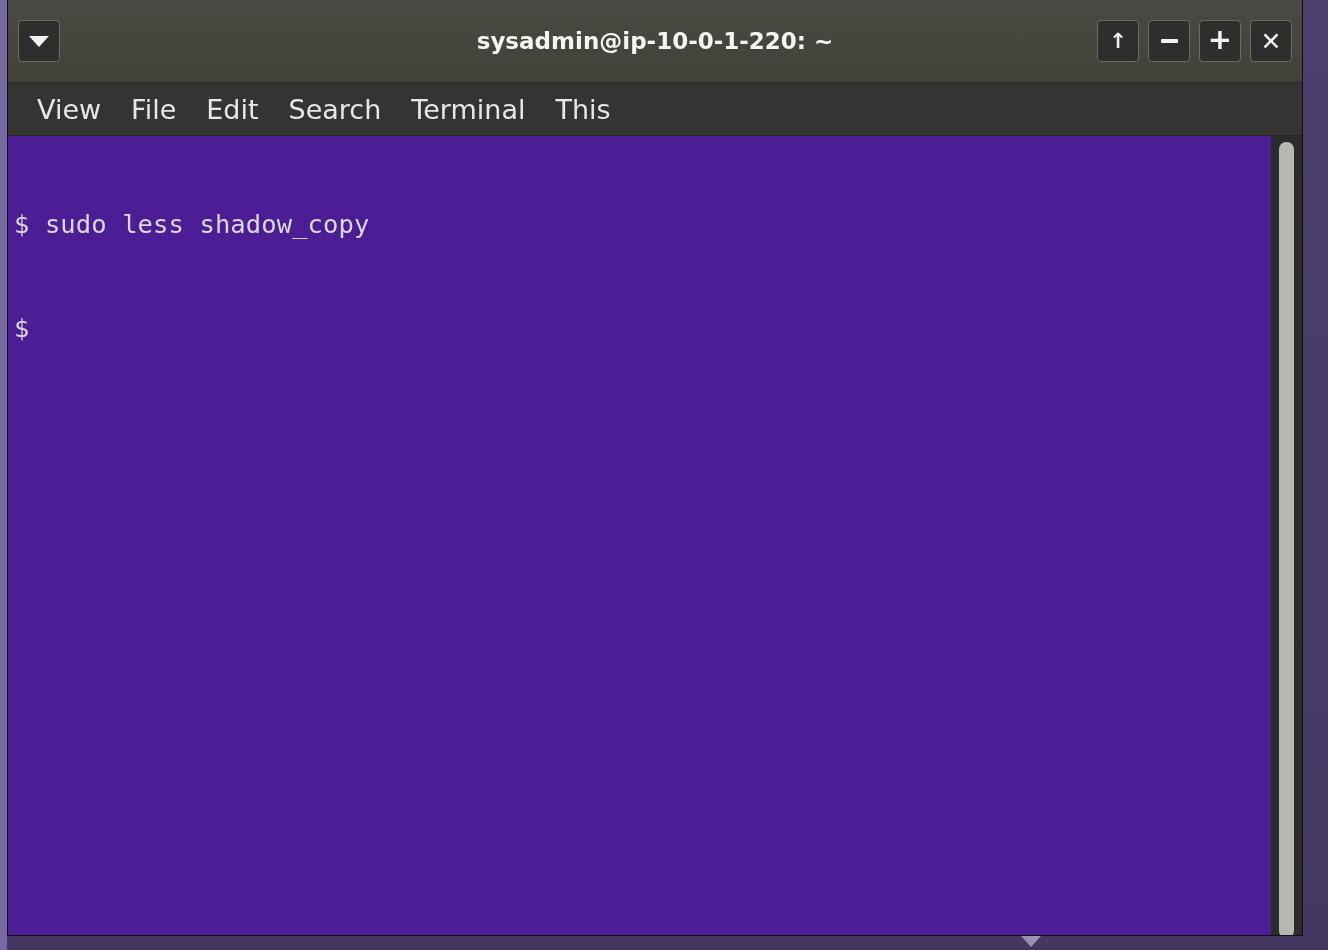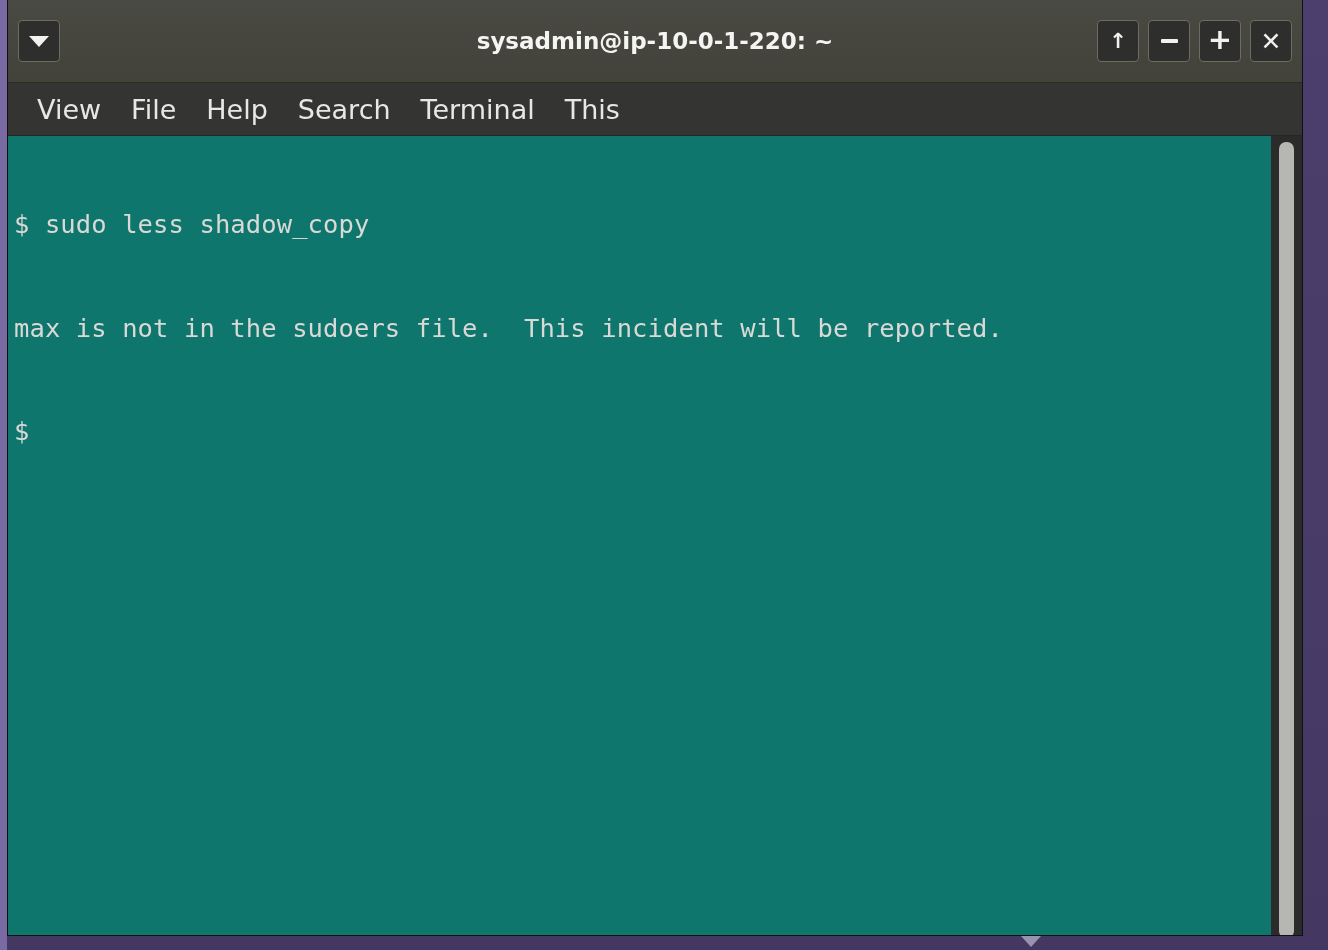--- a/index.html
+++ b/index.html
@@ -237,7 +237,7 @@
     <div id="menubar">
       <div class="menu-item">View</div>
       <div class="menu-item">File</div>
-      <div class="menu-item">Help</div>
+      <div class="menu-item">Edit</div>
       <div class="menu-item">Search</div>
       <div class="menu-item">Terminal</div>
       <div class="menu-item">This</div>

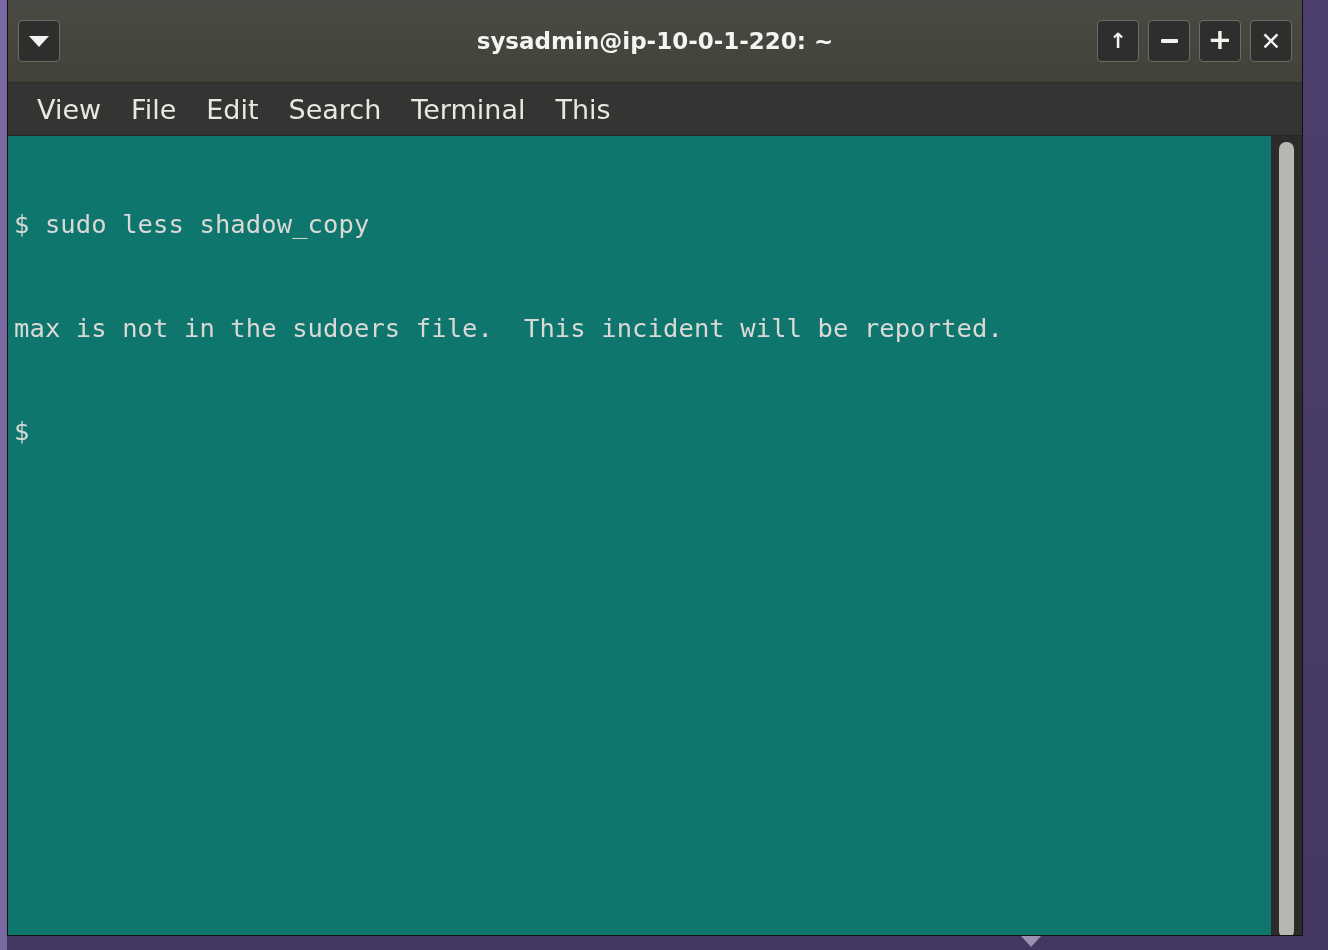--- a/index.html
+++ b/index.html
@@ -148,7 +148,7 @@
   #term-wrap {
     position: relative;
     flex: 1 1 auto;
-    background: #0f766e;
+    background: #4c1d95;
     display: flex;
     overflow: hidden;
   }

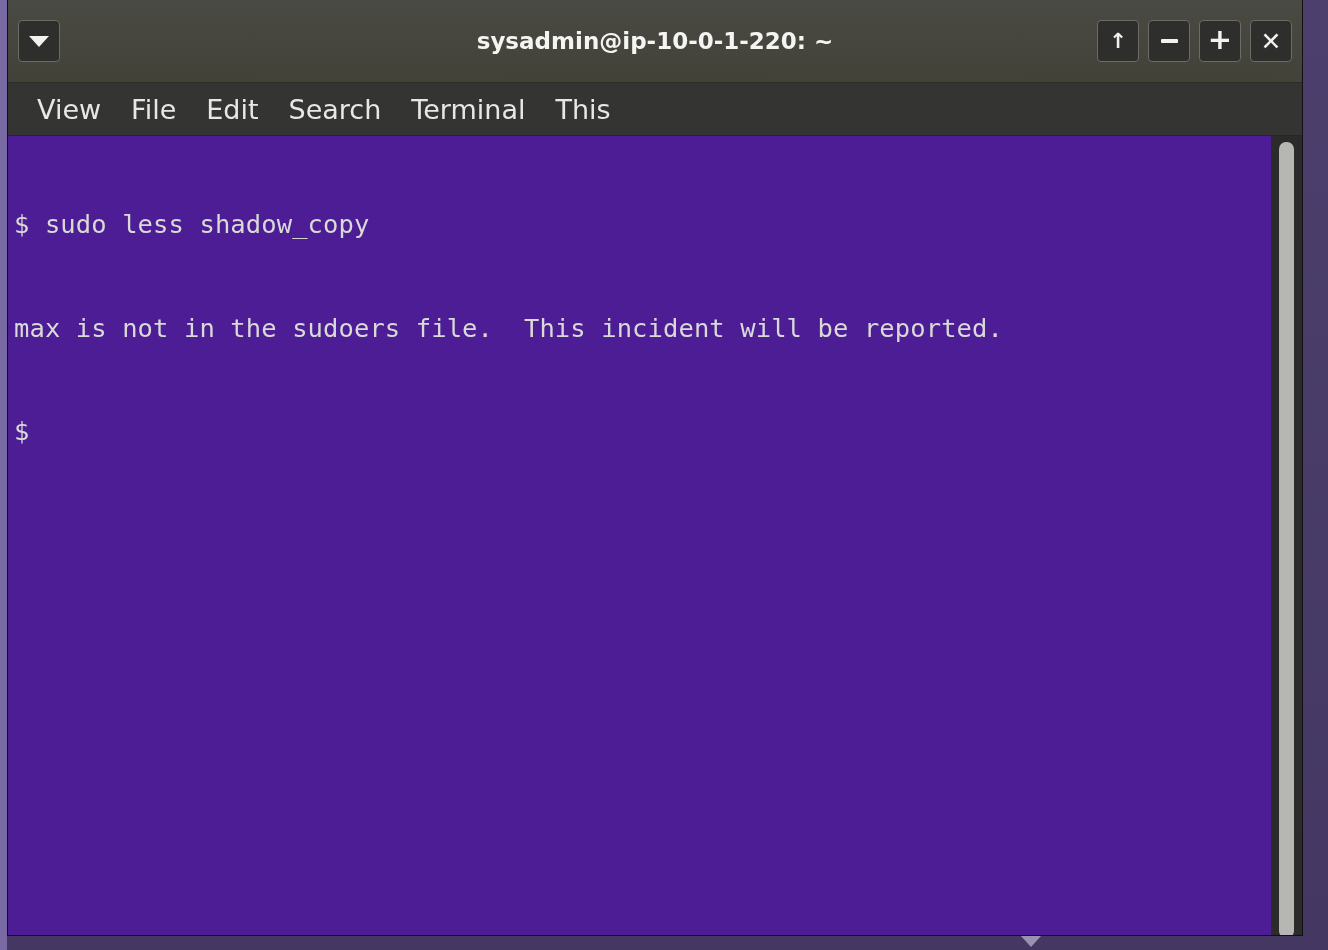--- a/index.html
+++ b/index.html
@@ -247,7 +247,6 @@
 
       <div id="term-screen">
         <div class="term-line">$ sudo less shadow_copy</div>
-        <div class="term-line">max is not in the sudoers file.  This incident will be reported.</div>
         <div class="term-line">$</div>
       </div>
 

